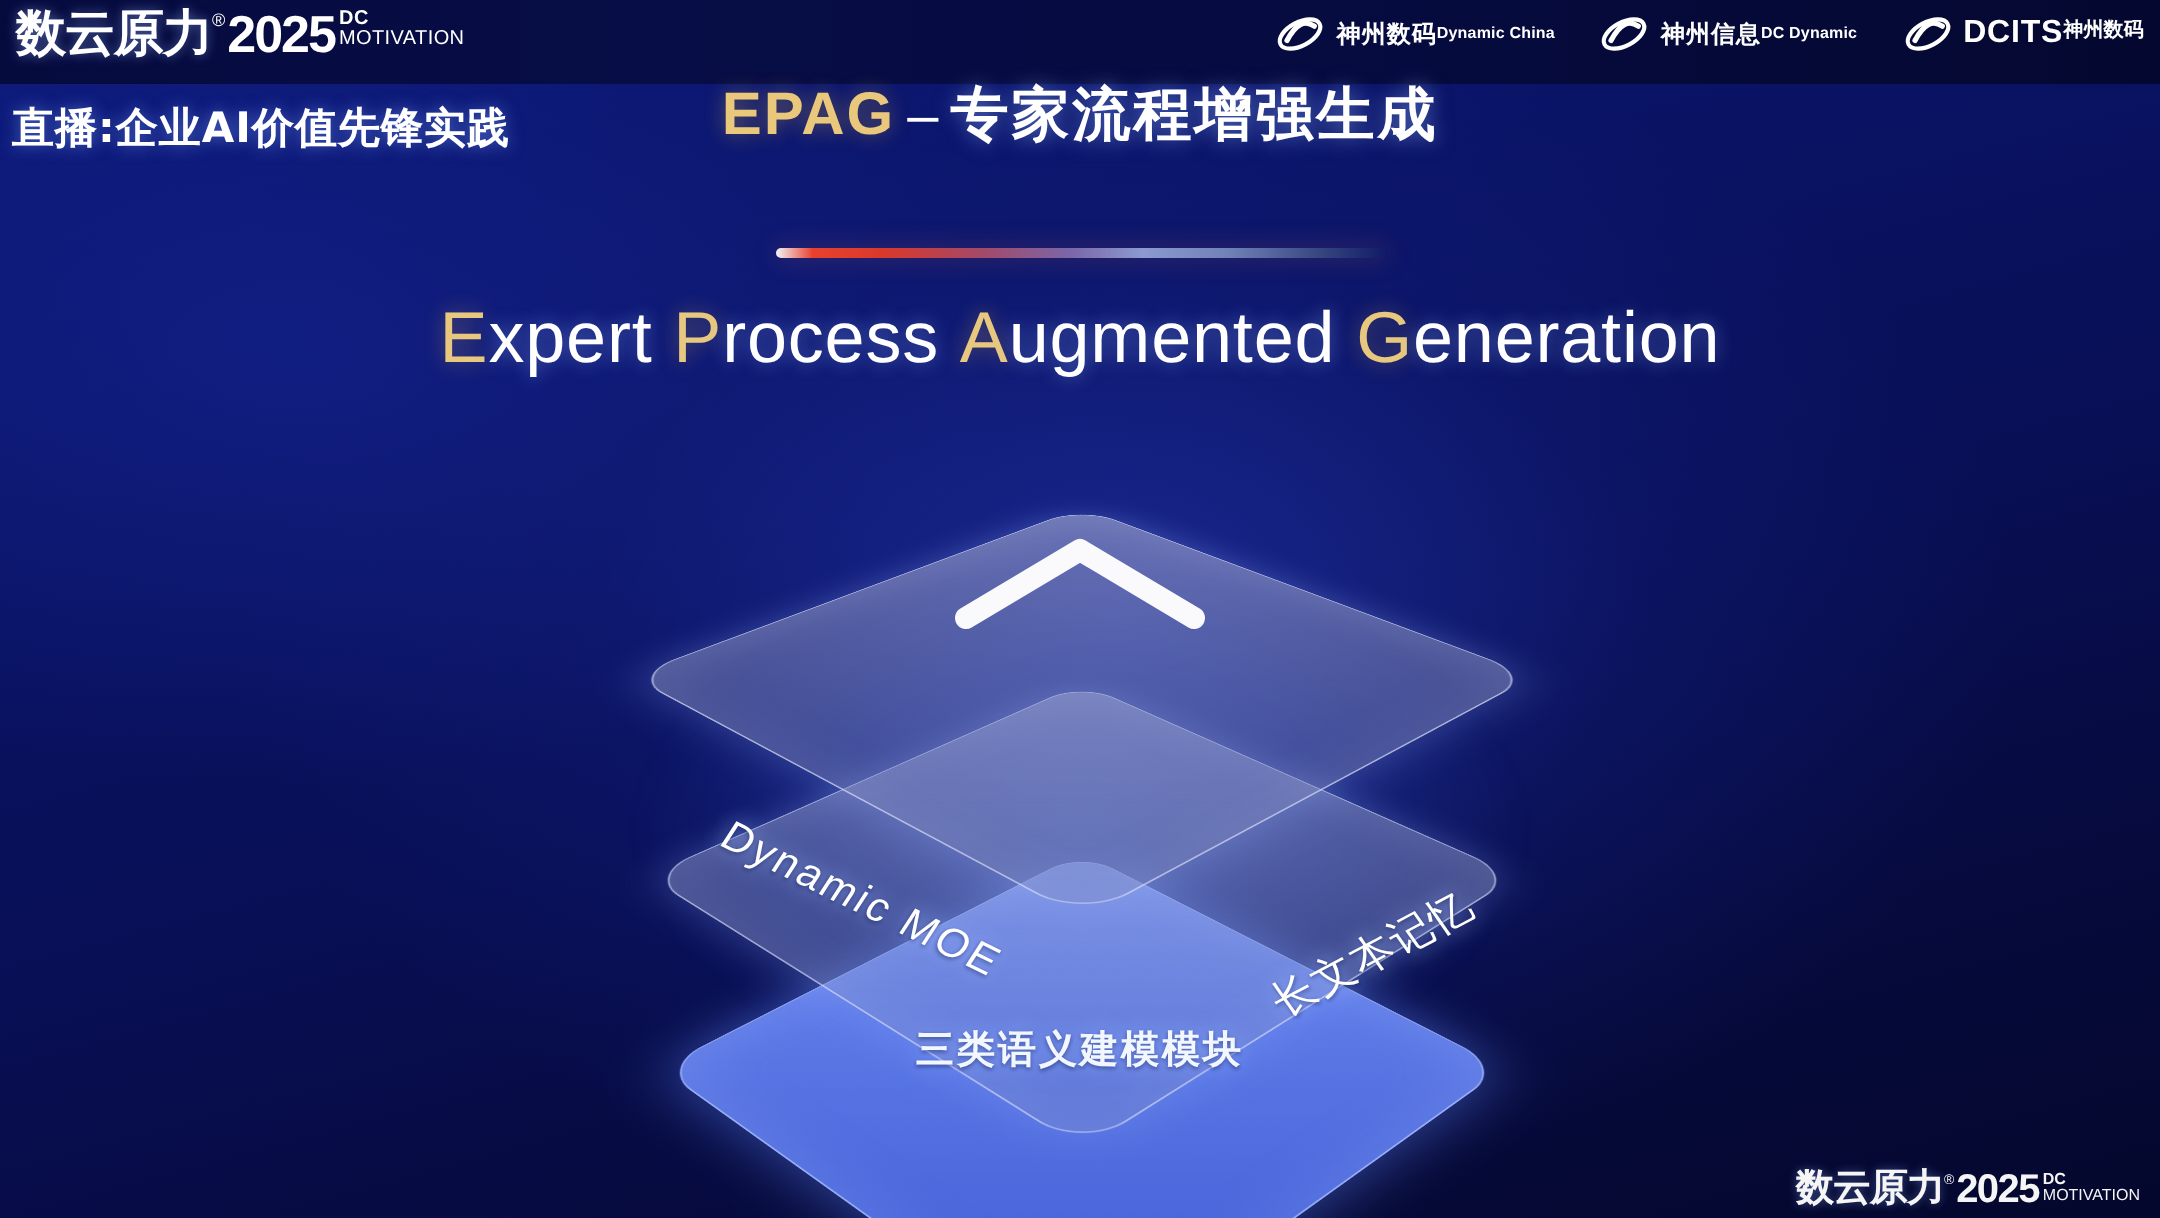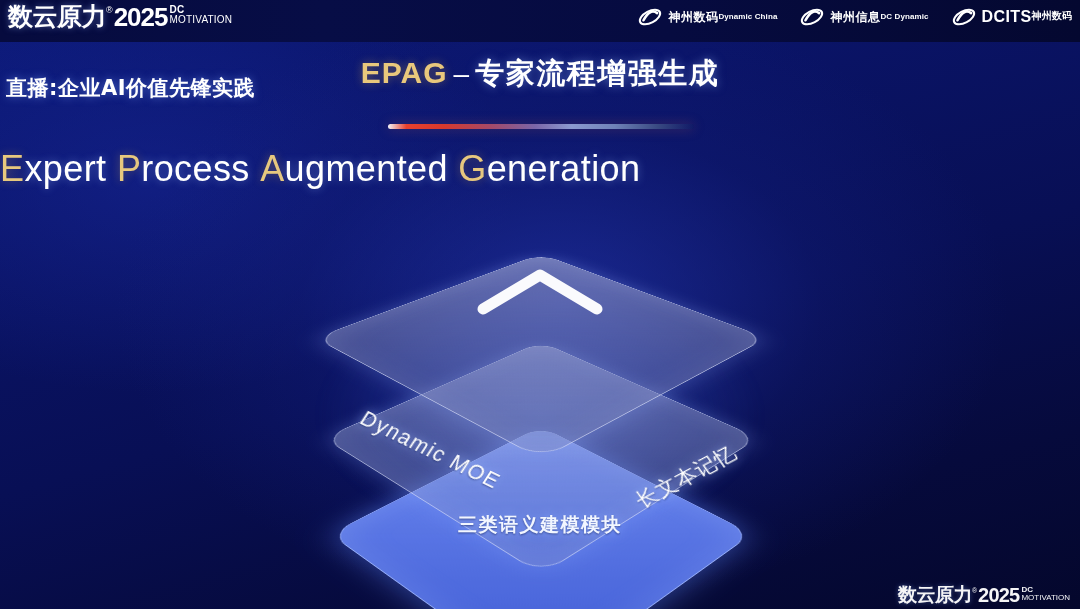--- a/index.html
+++ b/index.html
@@ -91,7 +91,6 @@
     letter-spacing: 0.5px;
     white-space: nowrap;
     text-shadow: 0 0 8px rgba(120,160,255,0.55);
-    margin-top: 24px;
   }
 
   

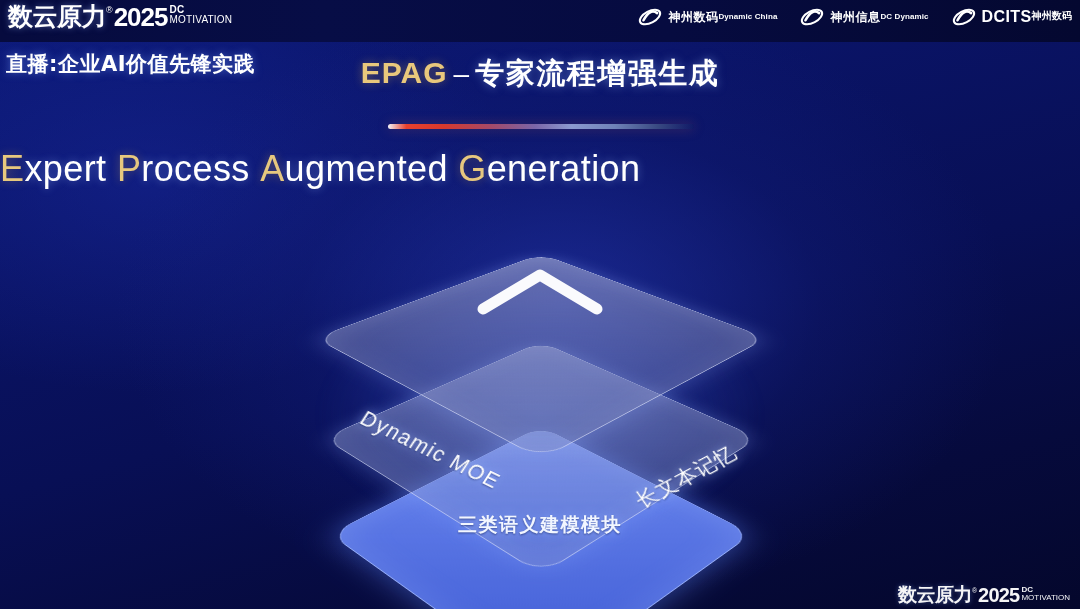--- a/index.html
+++ b/index.html
@@ -145,7 +145,7 @@
   
   .title-row {
     position: absolute;
-    left: 0; top: 54px;
+    left: 0; top: 38px;
     width: 1080px;
     text-align: center;
     white-space: nowrap;

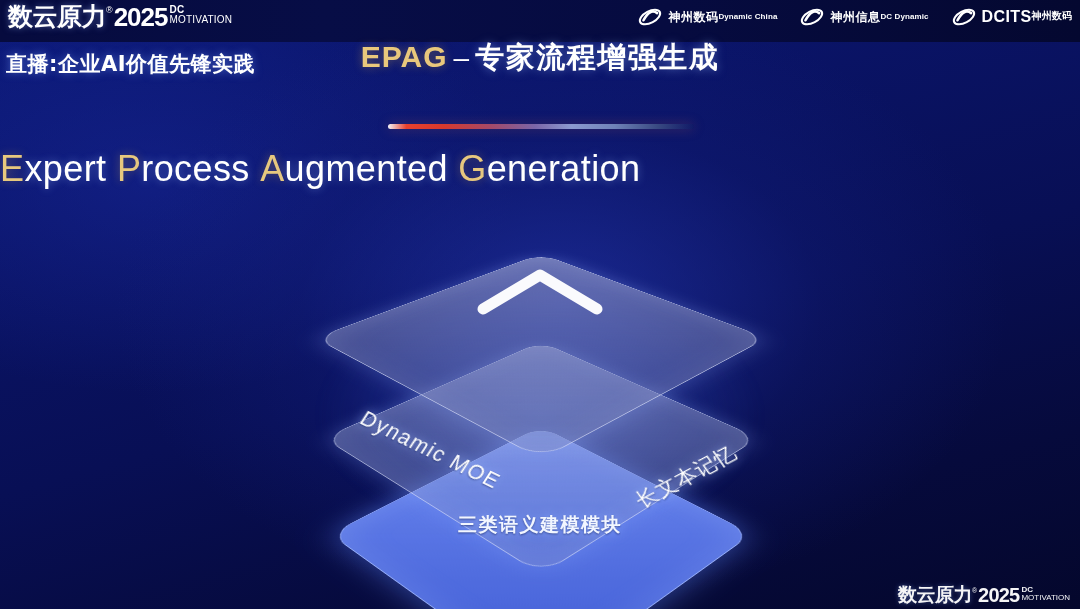--- a/index.html
+++ b/index.html
@@ -198,7 +198,7 @@
     position: absolute;
     left: 0; top: 148px;
     width: 1080px;
-    text-align: left;
+    text-align: center;
     white-space: nowrap;
     font-family: "Liberation Sans", sans-serif;
     font-size: 36px;

